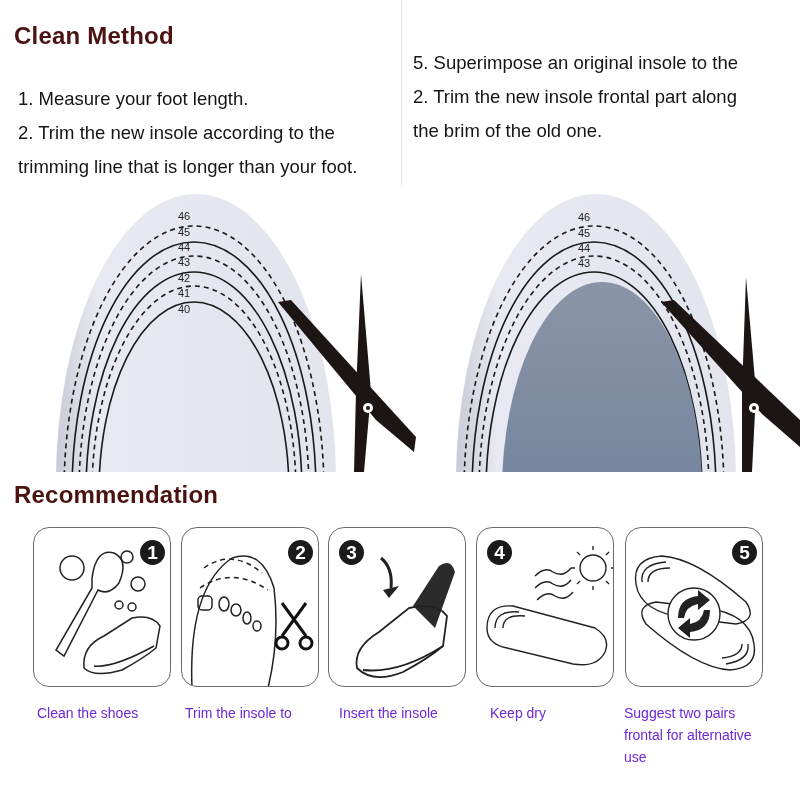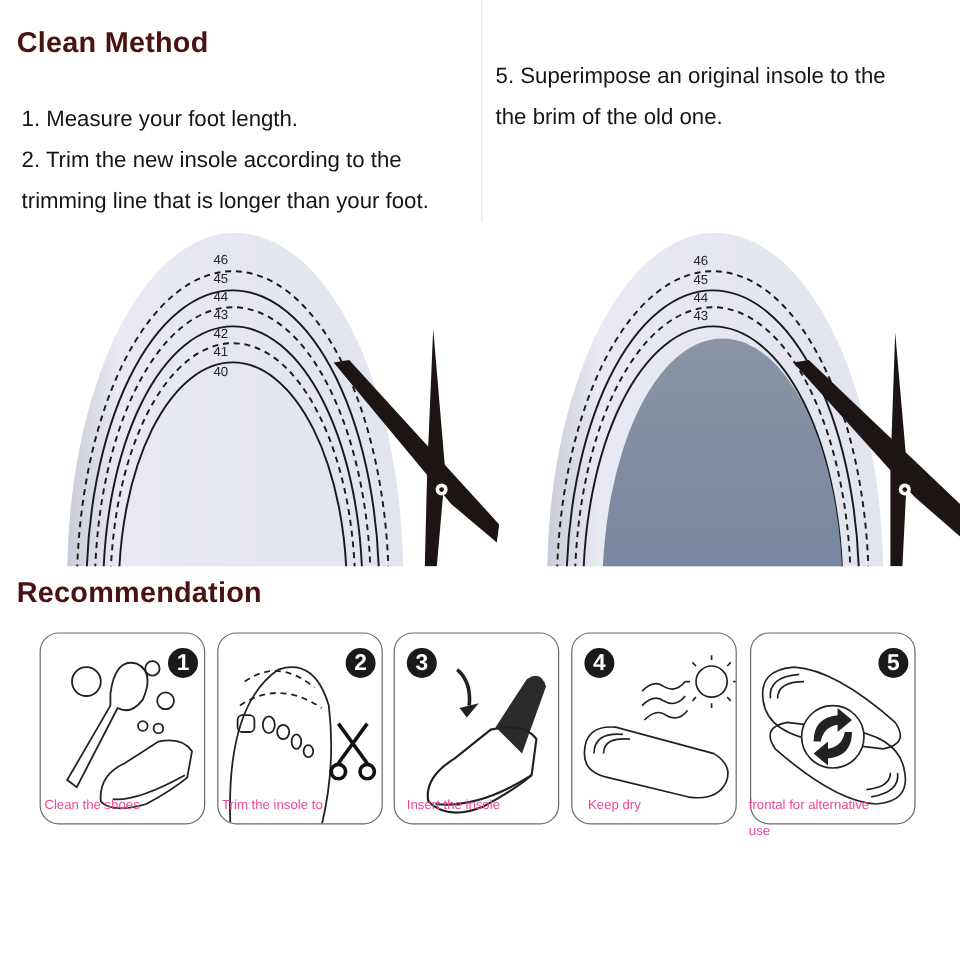--- a/index.html
+++ b/index.html
@@ -31,6 +31,7 @@
 
 <div class="abs" style="left:413px; top:46px;">
   <div class="step-text">5.  Superimpose an original insole to the</div>
+  <div class="step-text">2.  Trim the new insole frontal part along</div>
   <div class="step-text">the brim of the old one.</div>
 </div>
 

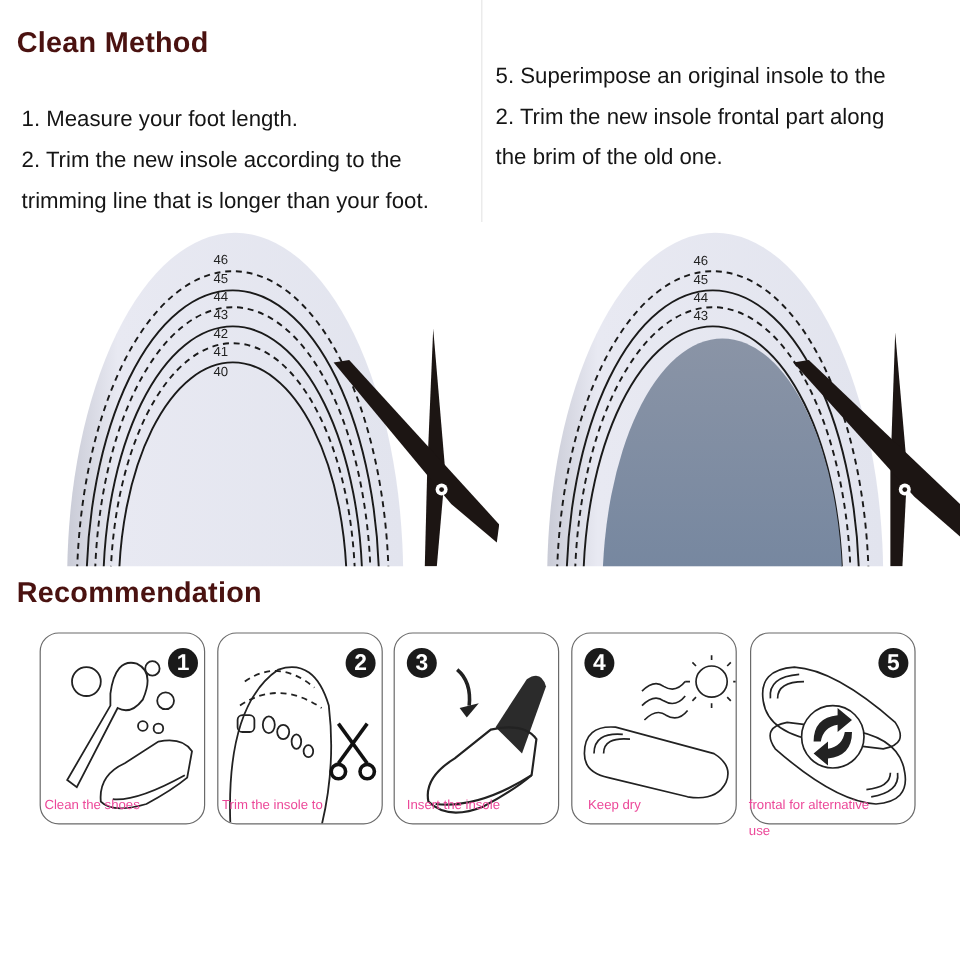--- a/index.html
+++ b/index.html
@@ -14,7 +14,7 @@
           border-radius: 16px; background: #fff; box-sizing: border-box; overflow: hidden; }
   .badge { position: absolute; width: 25px; height: 25px; border-radius: 50%; background: #1a1a1a;
            color: #fff; font-weight: bold; font-size: 19px; line-height: 25px; text-align: center; }
-  .caption { position: absolute; top: 660px; font-size: 11px; line-height: 22px; color: #ec4899; }
+  .caption { position: absolute; top: 702px; font-size: 14px; line-height: 22px; color: #6d28d9; }
 </style>
 </head>
 <body>

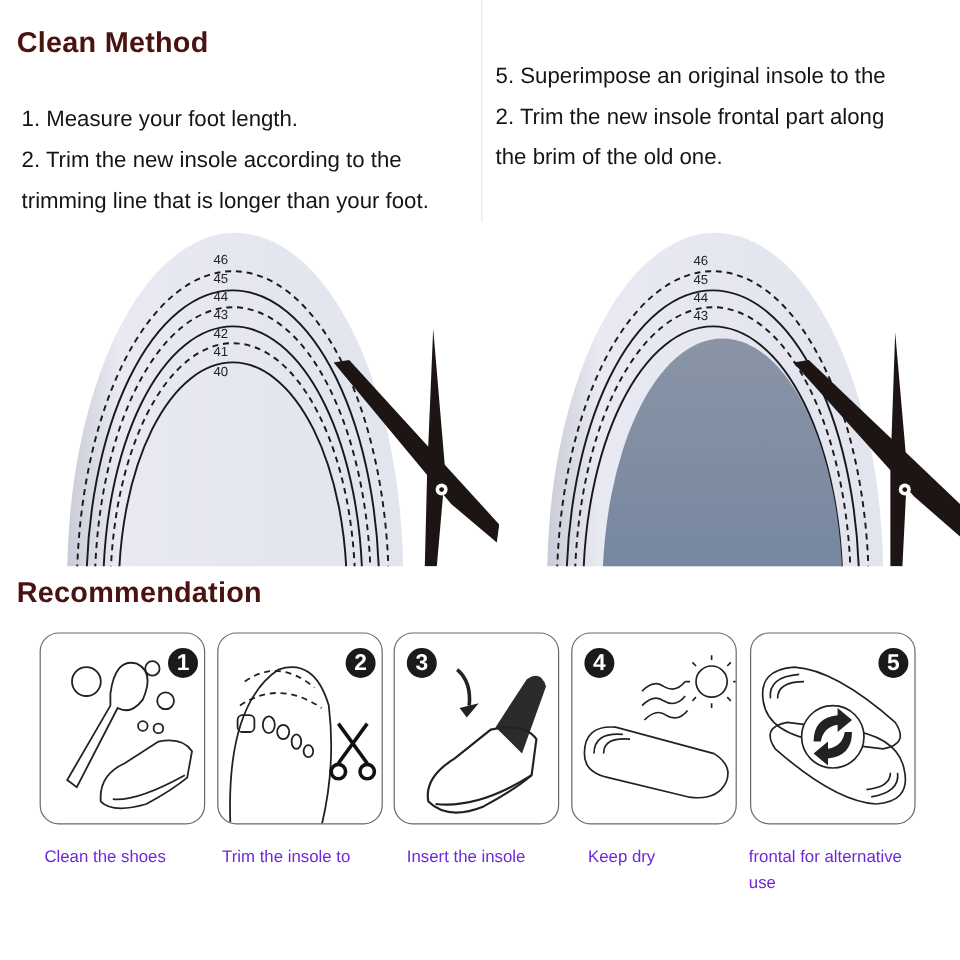--- a/index.html
+++ b/index.html
@@ -209,6 +209,7 @@
   <div>Keep dry</div>
 </div>
 <div class="caption" style="left:624px;">
+  <div>Suggest two pairs</div>
   <div>frontal for alternative</div>
   <div>use</div>
 </div>

